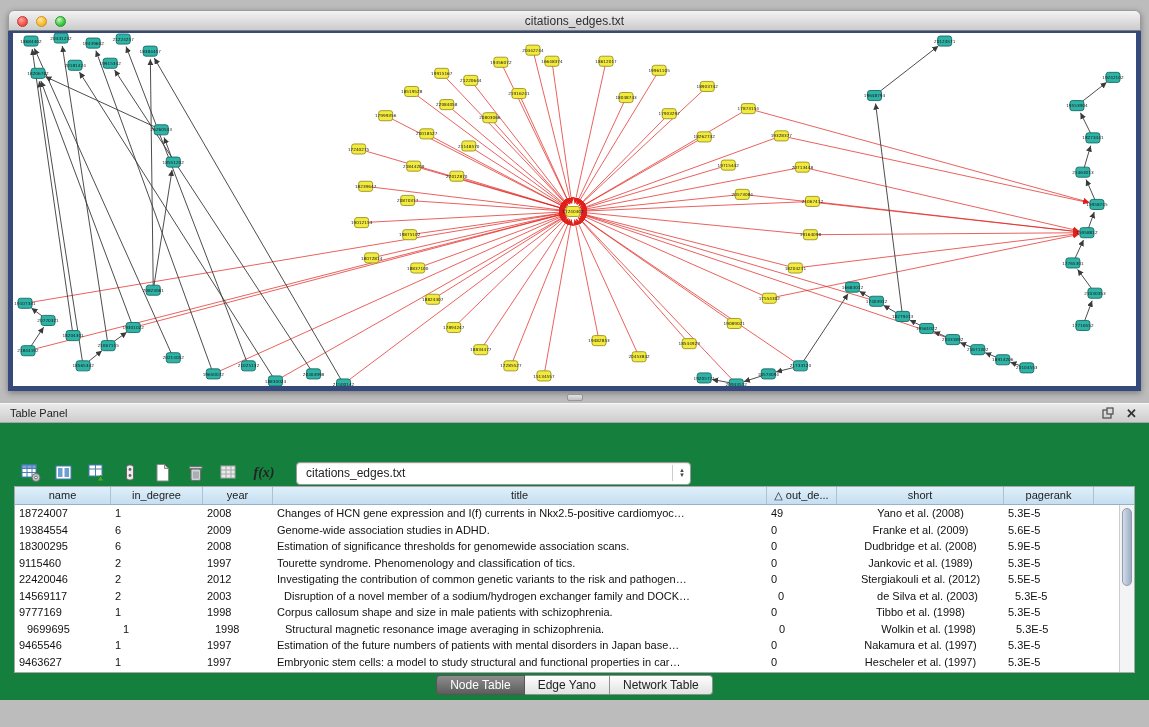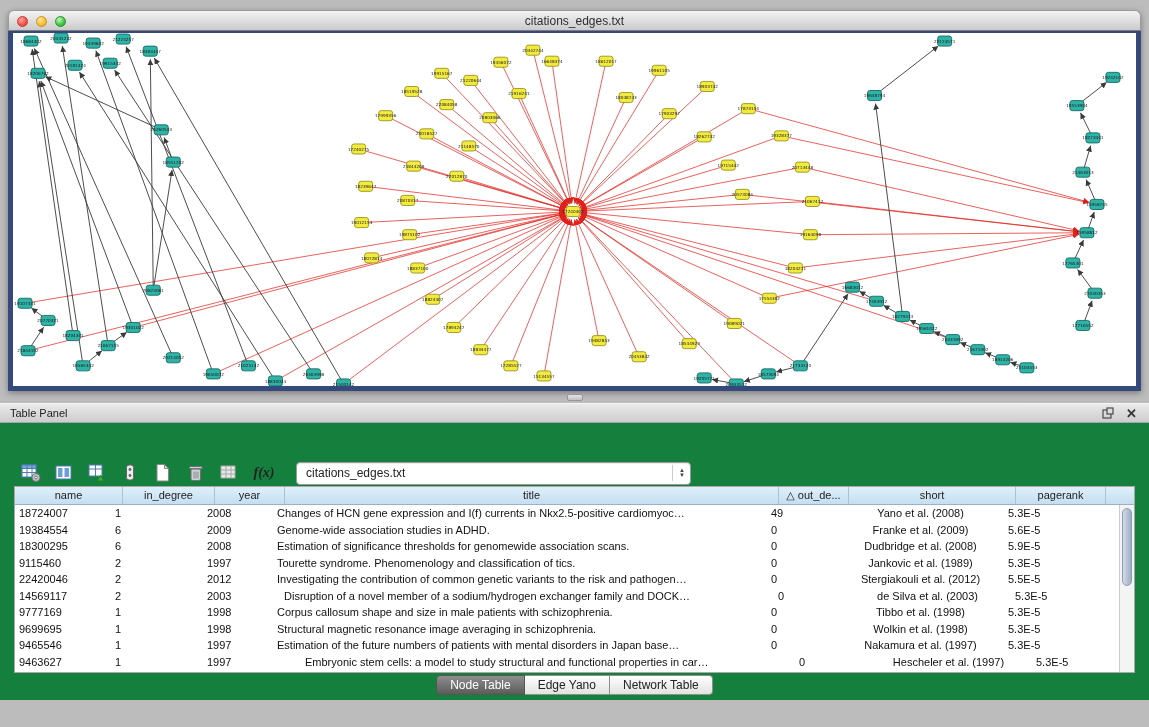--- a/index.html
+++ b/index.html
@@ -643,7 +643,7 @@
 
   <div class="table-wrap">
     <div class="thead" id="table-head">
-        <div class="th" style="width: 108px;">name</div>
+        <div class="th" style="width: 96px;">name</div>
         <div class="th" style="width: 92px;">in_degree</div>
         <div class="th" style="width: 70px;">year</div>
         <div class="th" style="width: 494px;">title</div>

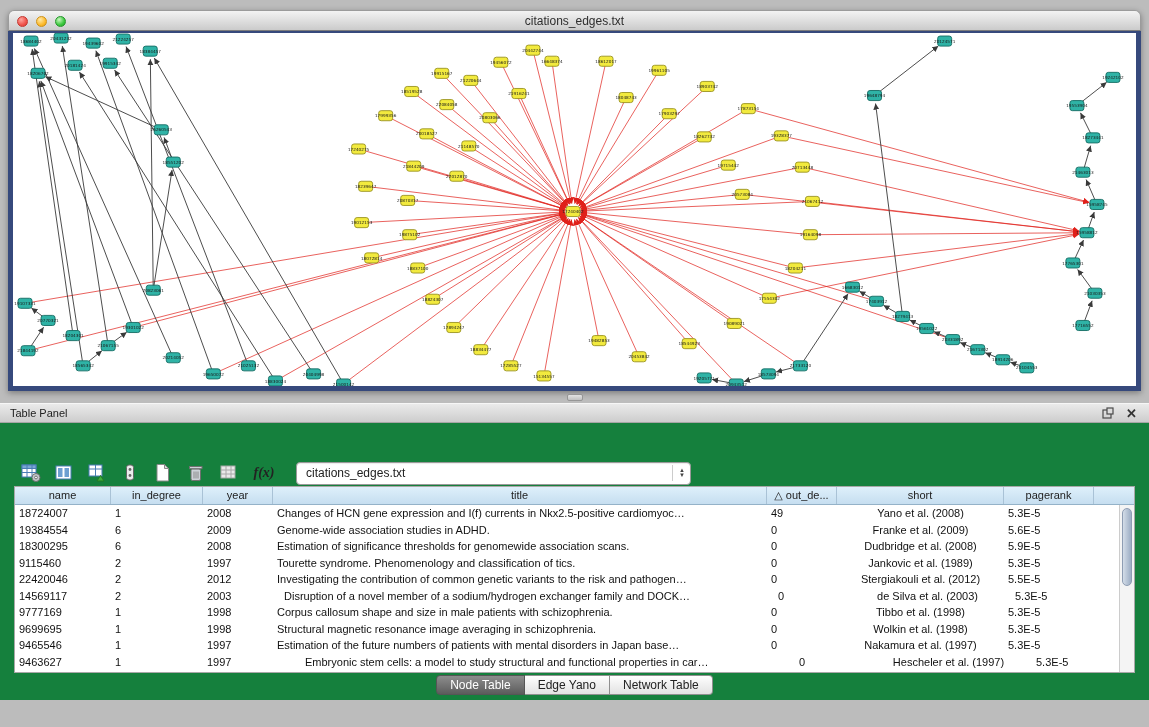--- a/index.html
+++ b/index.html
@@ -717,7 +717,7 @@
           <div class="td" style="width: 90px; text-align: left;">5.3E-5</div>
         </div>
         <div class="tr">
-          <div class="td" style="width: 96px; text-align: left;">9699695</div>
+          <div class="td" style="width: 96px; text-align: left; margin-left: 8px;">9699695</div>
           <div class="td" style="width: 92px; text-align: left;">1</div>
           <div class="td" style="width: 70px; text-align: left;">1998</div>
           <div class="td" style="width: 494px; text-align: left;">Structural magnetic resonance image averaging in schizophrenia.</div>

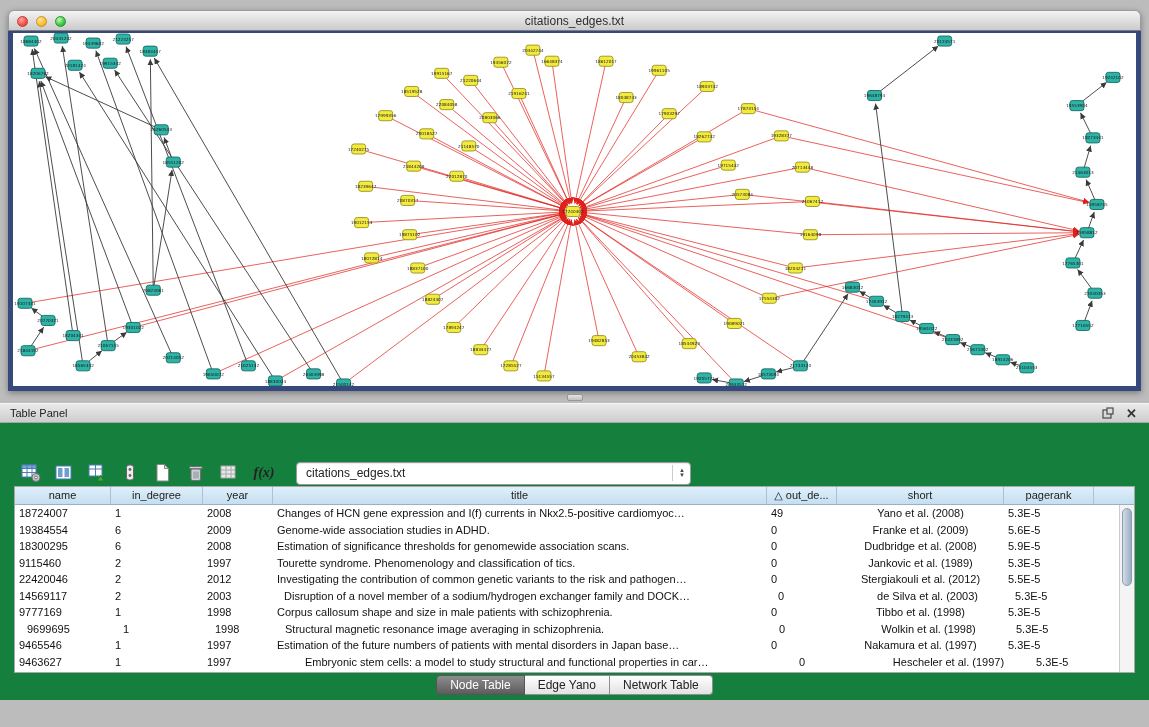--- a/index.html
+++ b/index.html
@@ -738,7 +738,7 @@
           <div class="td" style="width: 96px; text-align: left;">9463627</div>
           <div class="td" style="width: 92px; text-align: left;">1</div>
           <div class="td" style="width: 70px; text-align: left;">1997</div>
-          <div class="td" style="width: 494px; text-align: left; margin-left: 28px;">Embryonic stem cells: a model to study structural and functional properties in car…</div>
+          <div class="td" style="width: 494px; text-align: left;">Embryonic stem cells: a model to study structural and functional properties in car…</div>
           <div class="td" style="width: 70px; text-align: left;">0</div>
           <div class="td" style="width: 167px; text-align: center;">Hescheler et al. (1997)</div>
           <div class="td" style="width: 90px; text-align: left;">5.3E-5</div>

